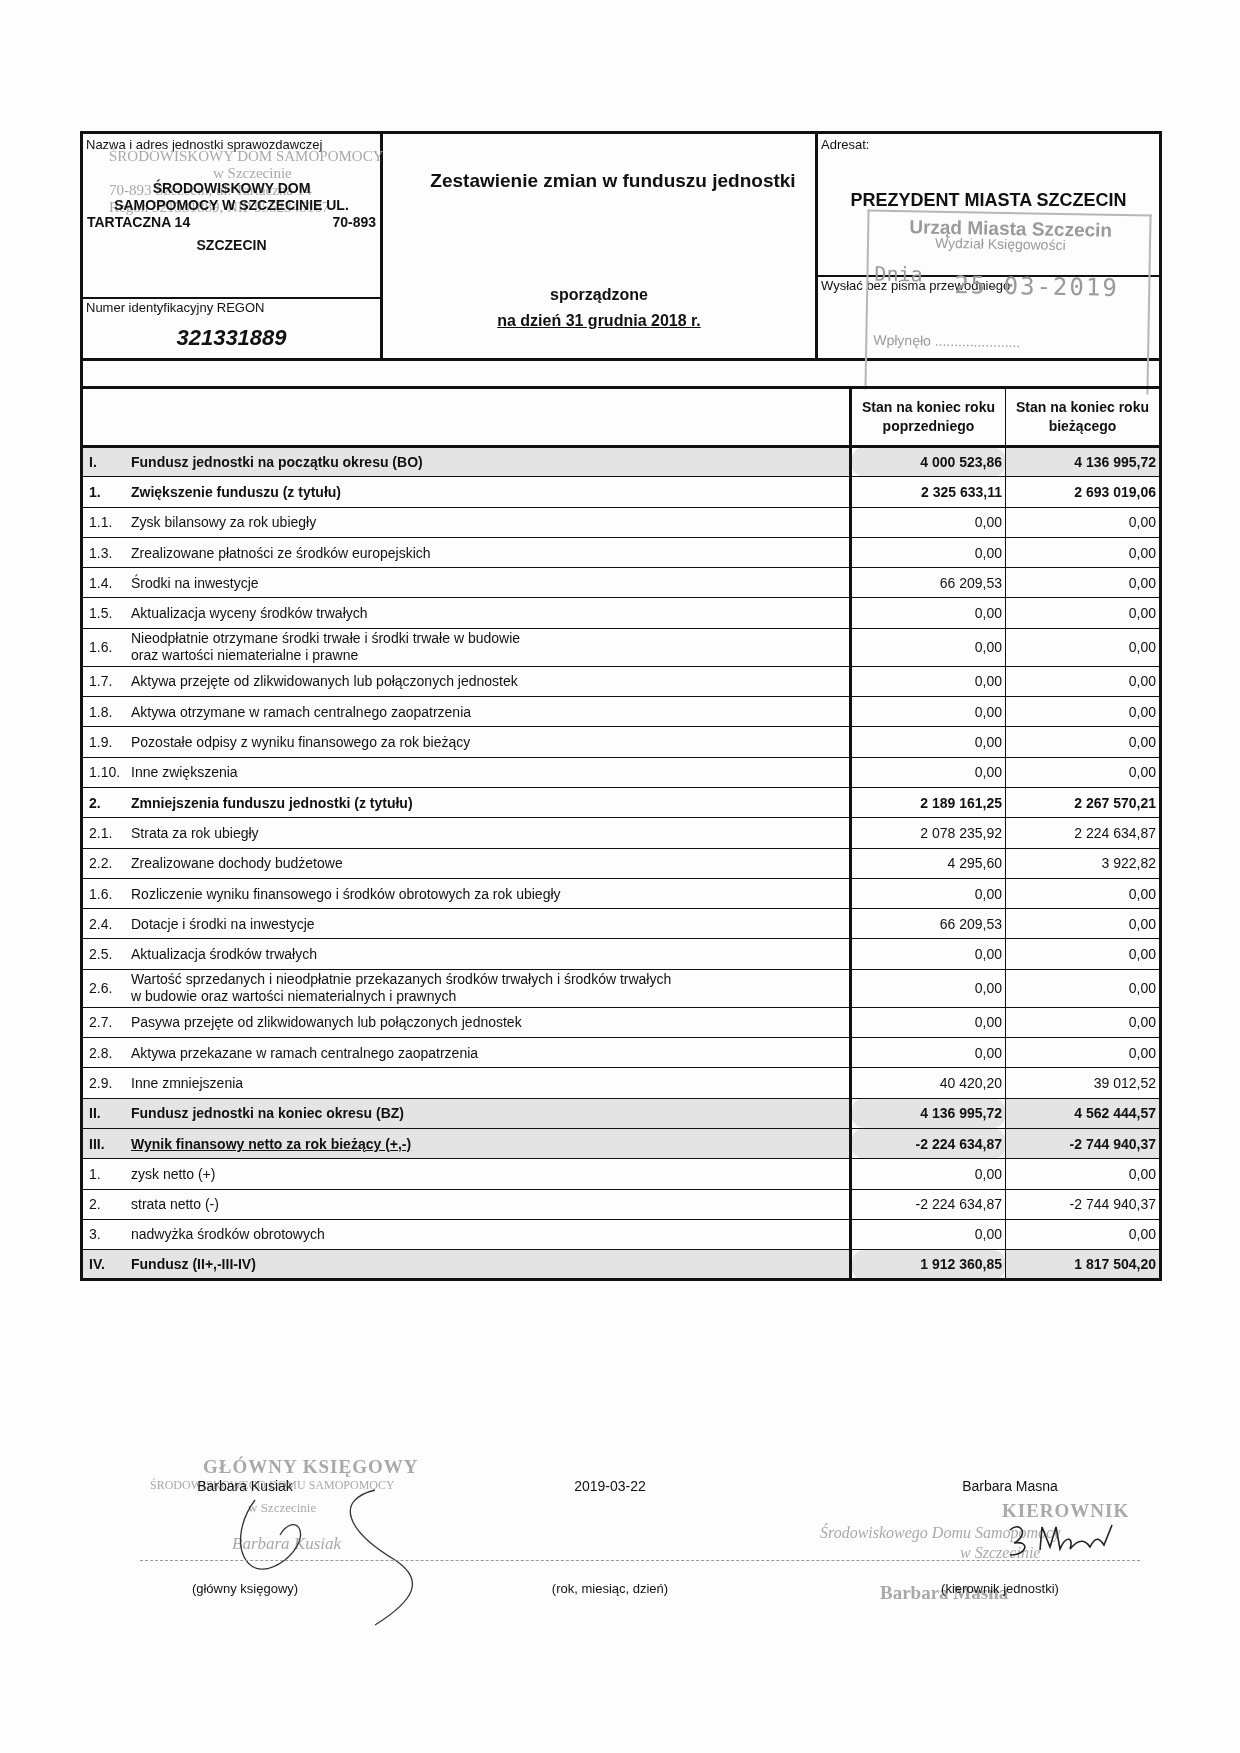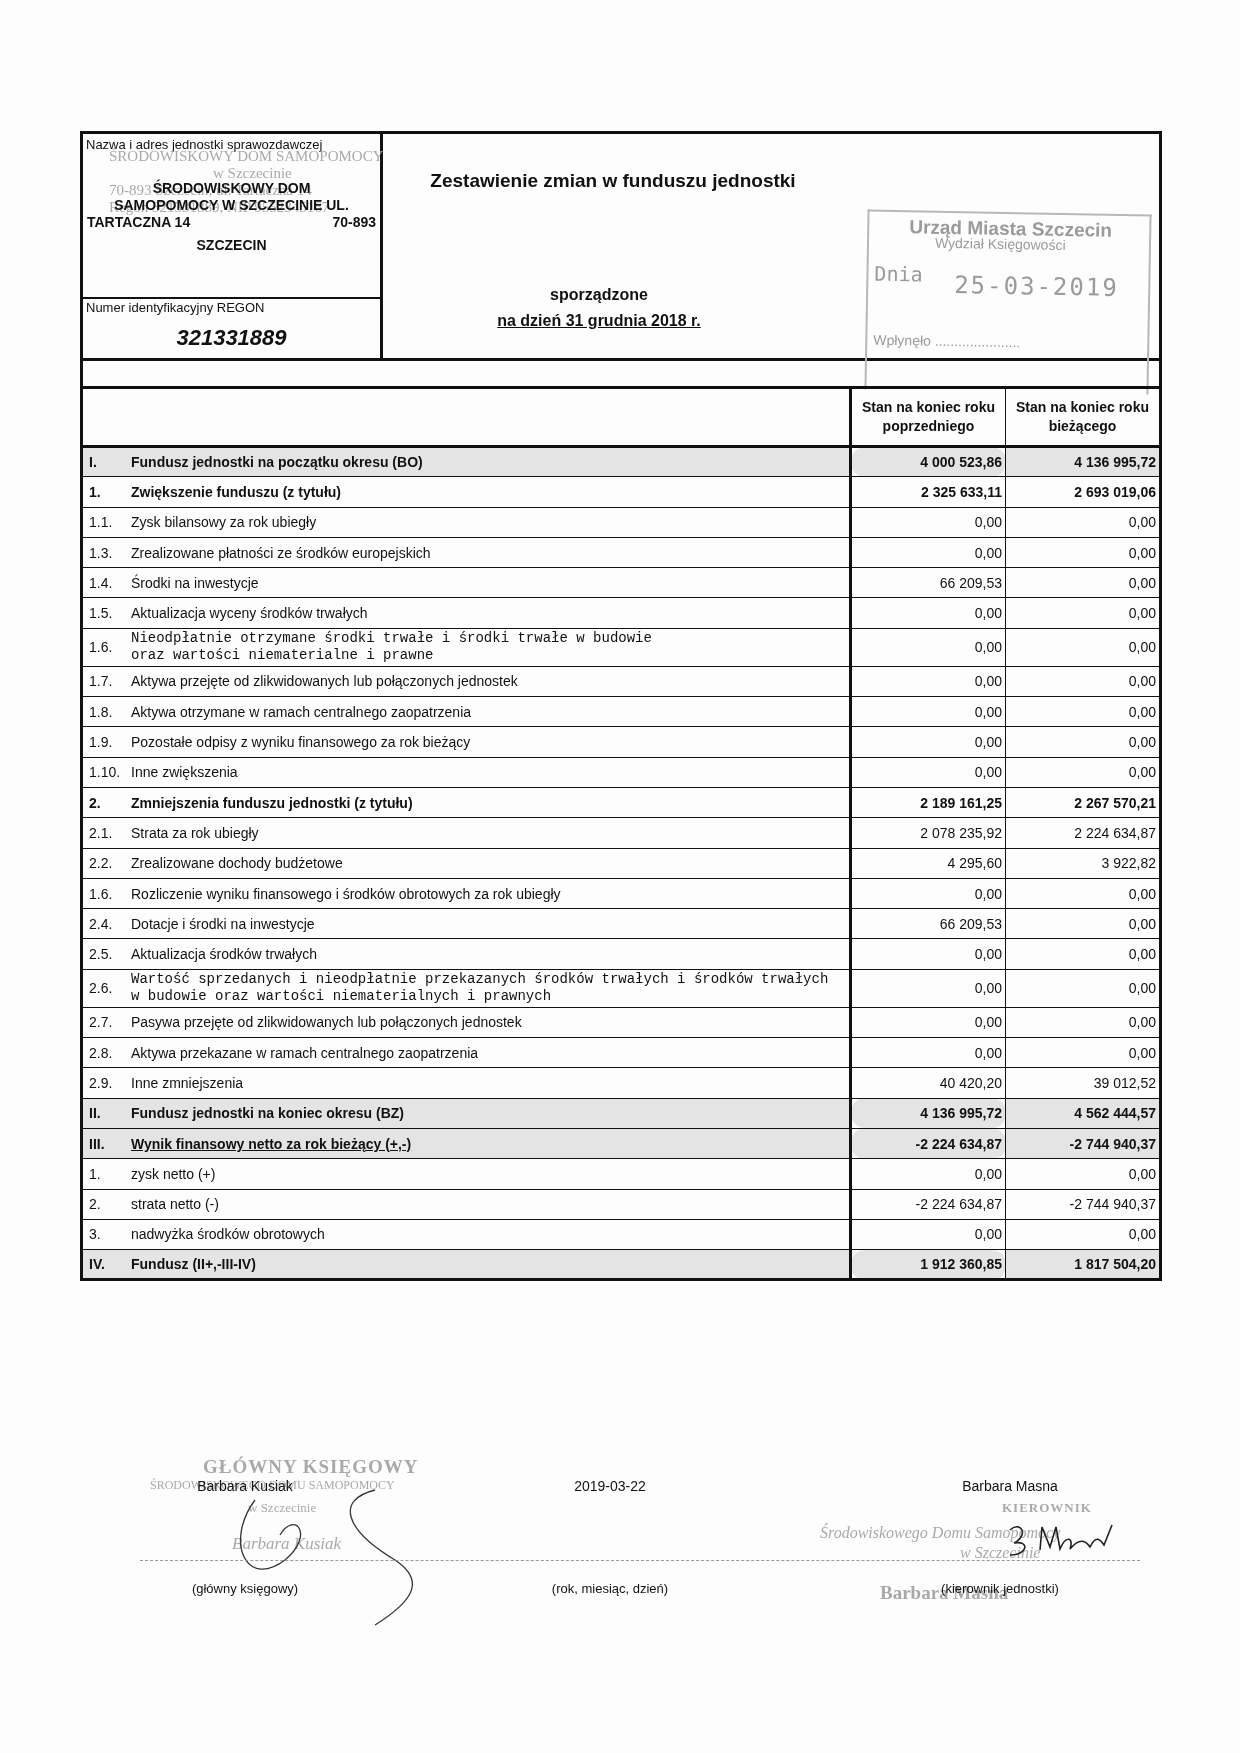--- a/index.html
+++ b/index.html
@@ -100,6 +100,15 @@
       <div class="doc-sub2">na dzień 31 grudnia 2018 r.</div>
     </div>
 
+    <div class="c3">
+      <div class="addr-block">
+        <span class="small-label">Adresat:</span>
+        <div class="addressee">PREZYDENT MIASTA SZCZECIN</div>
+      </div>
+      <div class="send-block">
+        <span class="small-label">Wysłać bez pisma przewodniego</span>
+      </div>
+    </div>
   </div>
 
   <div class="spacer"></div>

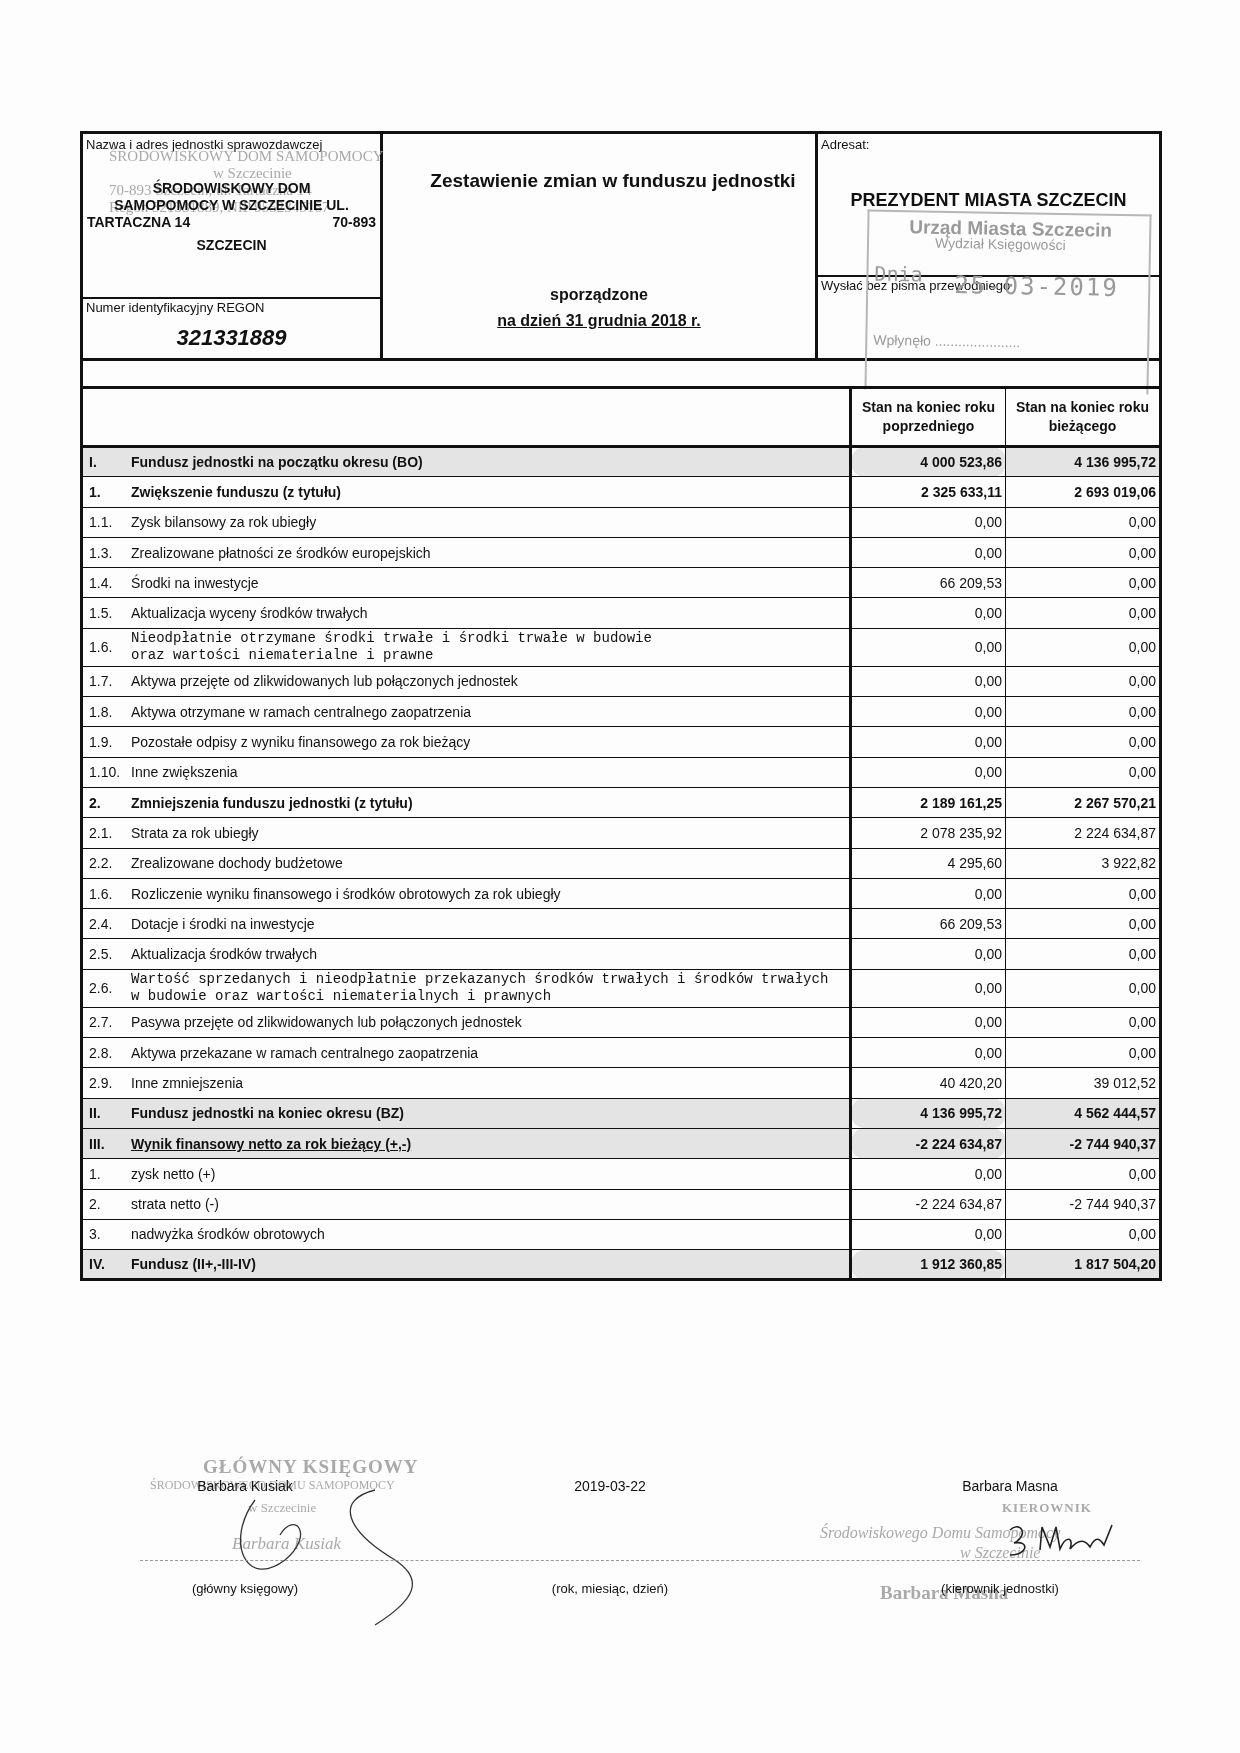--- a/index.html
+++ b/index.html
@@ -54,7 +54,7 @@
   table.fund tr.tall td.label { line-height:17px; }
   table.fund tr.bold td { font-weight:bold; }
   table.fund tr.shade td { background:#e4e4e4; }
-  .lbl-line { display:block;font-family:Liberation Mono, monospace; }
+  .lbl-line { display:block; }
 
   
   .sig { position:absolute; font-size:14px; text-align:center; }

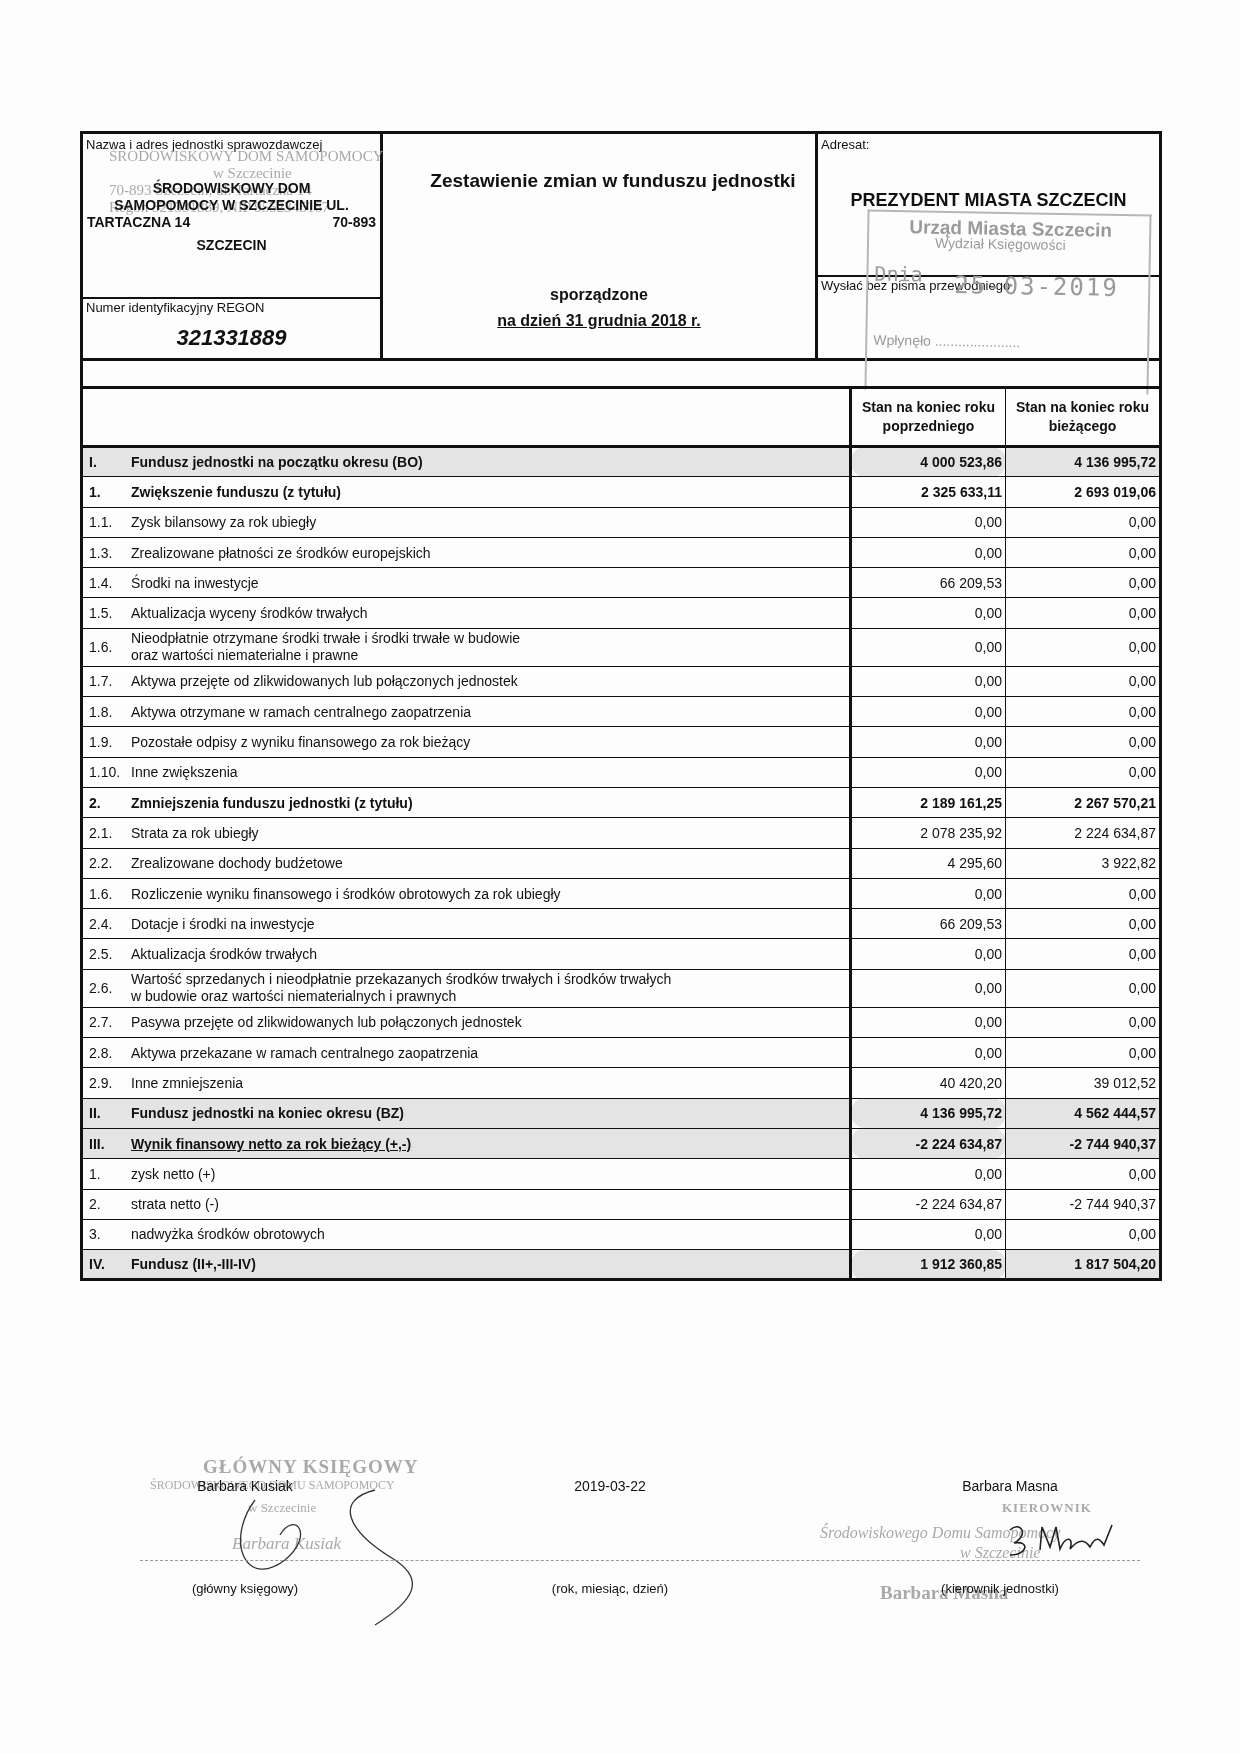--- a/index.html
+++ b/index.html
@@ -314,7 +314,7 @@
     <path d="M30 20 C 0 60, 20 110, 60 80 C 90 55, 70 30, 55 55 M150 10 C 110 20, 120 50, 170 80 C 200 100, 190 120, 150 145" fill="none" stroke="#333" stroke-width="1.3"></path>
   </svg>
 
-  <div class="stamp-txt" style="left:1002px;top:1500px;font-size:13px;font-weight:bold;letter-spacing:1px;">KIEROWNIK</div>
+  <div class="stamp-txt" style="left:1002px;top:1500px;font-size:19px;font-weight:bold;letter-spacing:1px;">KIEROWNIK</div>
   <div class="stamp-txt" style="left:820px;top:1524px;font-size:16px;font-style:italic;white-space:nowrap;">Środowiskowego Domu Samopomocy</div>
   <div class="stamp-txt" style="left:960px;top:1544px;font-size:16px;font-style:italic;">w Szczecinie</div>
   <div class="stamp-txt" style="left:880px;top:1582px;font-size:19px;font-weight:bold;">Barbara Masna</div>

